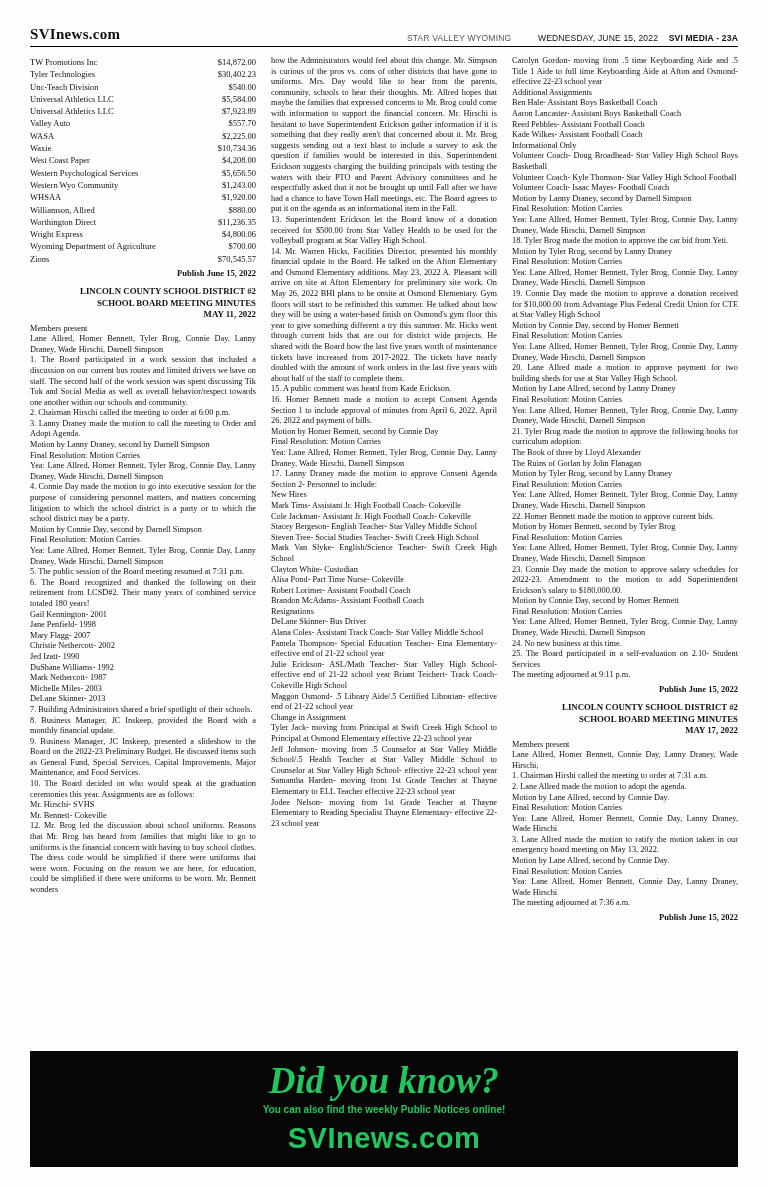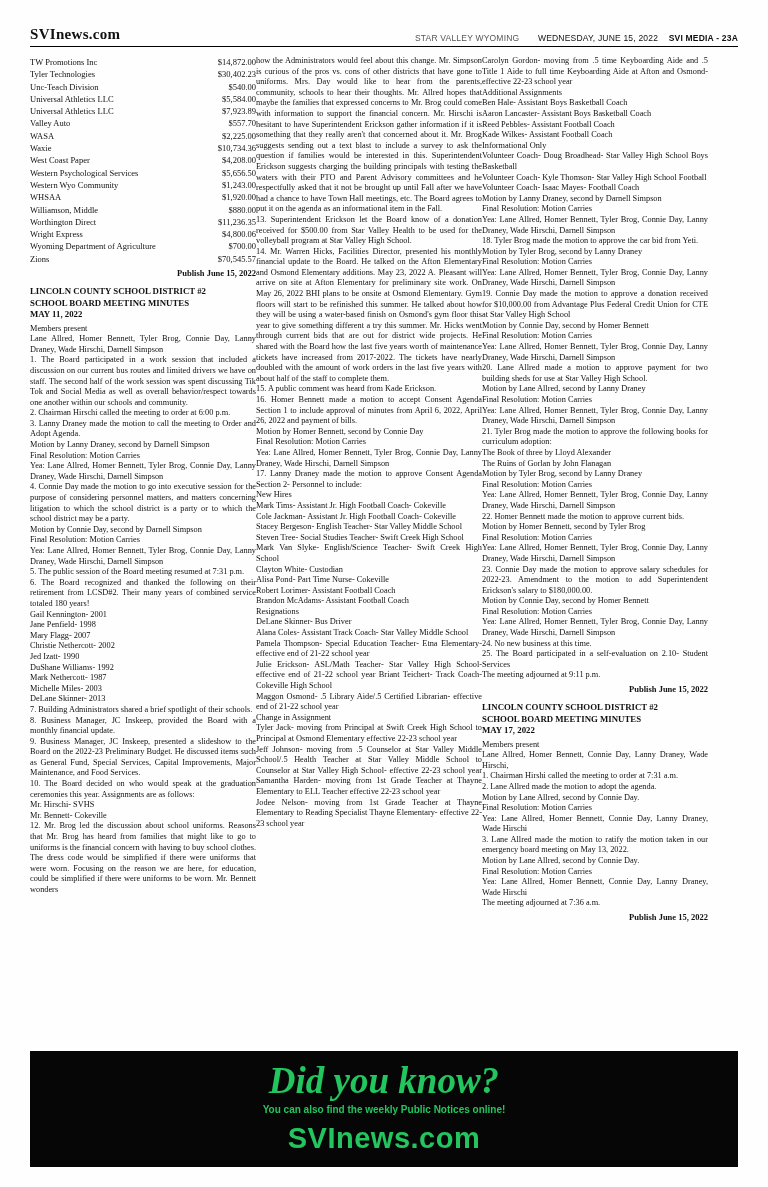--- a/index.html
+++ b/index.html
@@ -17,7 +17,7 @@
   }
   .masthead{font-weight:bold;font-size:15px;letter-spacing:.3px;}
   .header-right{font-family:"Liberation Sans", sans-serif;font-size:8.5px;letter-spacing:.2px;white-space:nowrap;}
-  .header-right .loc{color:#555;font-weight:normal;margin-right:16px;}
+  .header-right .loc{color:#555;font-weight:normal;margin-right:24px;}
   .header-right .date{font-weight:normal;margin-right:8px;}
   .header-right .edition{font-weight:bold;}
   

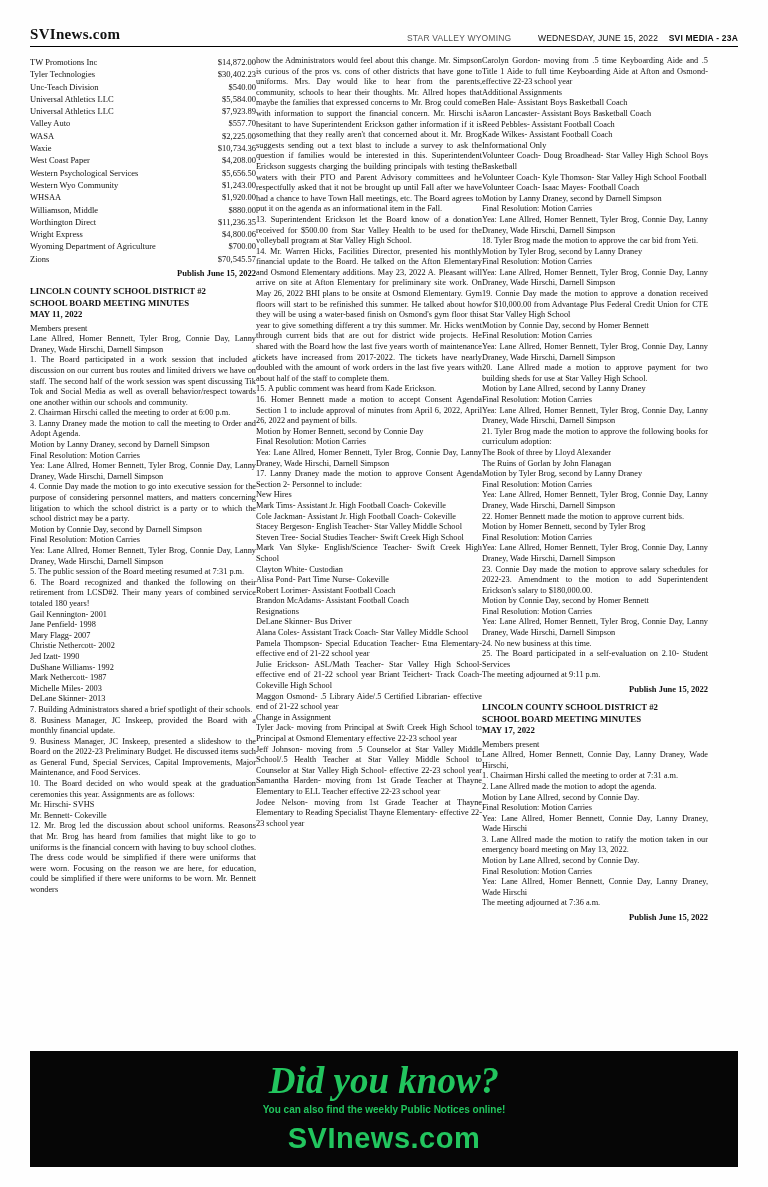--- a/index.html
+++ b/index.html
@@ -21,7 +21,7 @@
   .header-right .date{font-weight:normal;margin-right:8px;}
   .header-right .edition{font-weight:bold;}
   
-  .columns{display:flex;margin-top:9px;flex:1 1 auto;overflow:hidden;}
+  .columns{display:flex;gap:15px;margin-top:9px;flex:1 1 auto;overflow:hidden;}
   .col{width:226px;overflow:hidden;}
   
   .pay-table{margin-bottom:1px;}

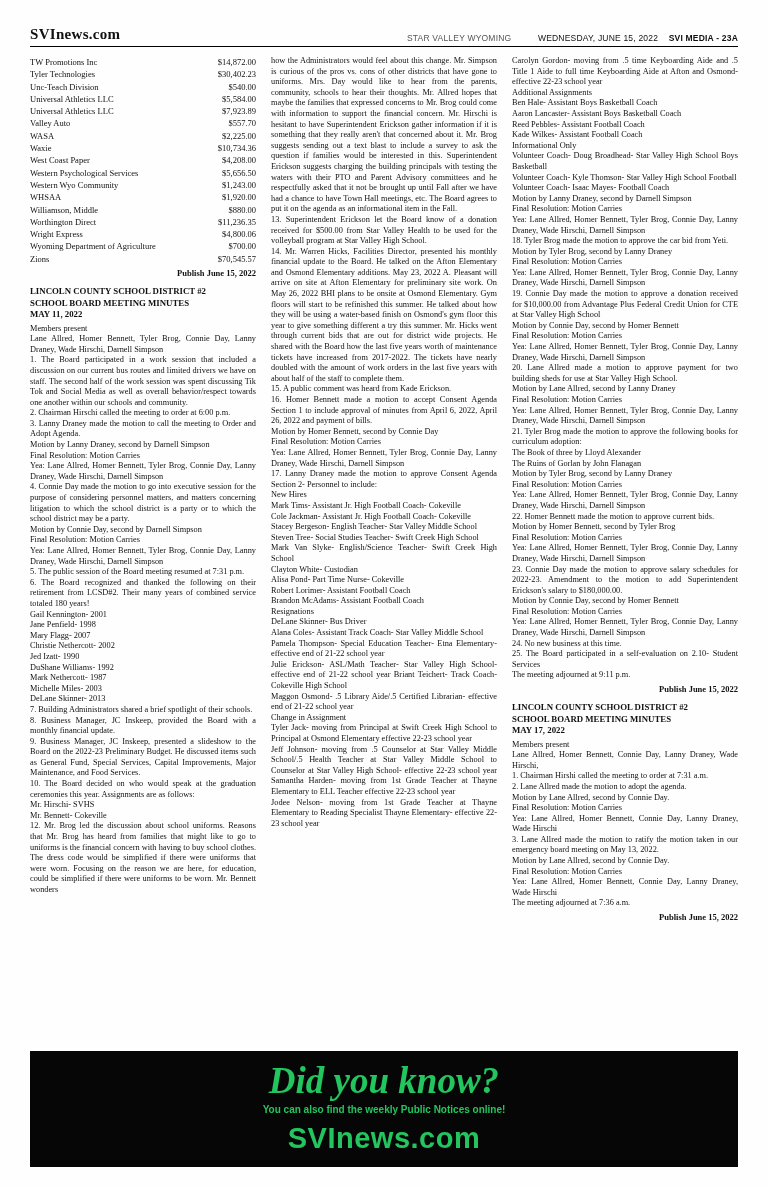--- a/index.html
+++ b/index.html
@@ -107,7 +107,7 @@
             <span class="pay-amount">$1,920.00</span>
           </div>
           <div class="pay-row">
-            <span class="pay-name">Williamson, Middle</span>
+            <span class="pay-name">Williamson, Allred</span>
             <span class="pay-amount">$880.00</span>
           </div>
           <div class="pay-row">

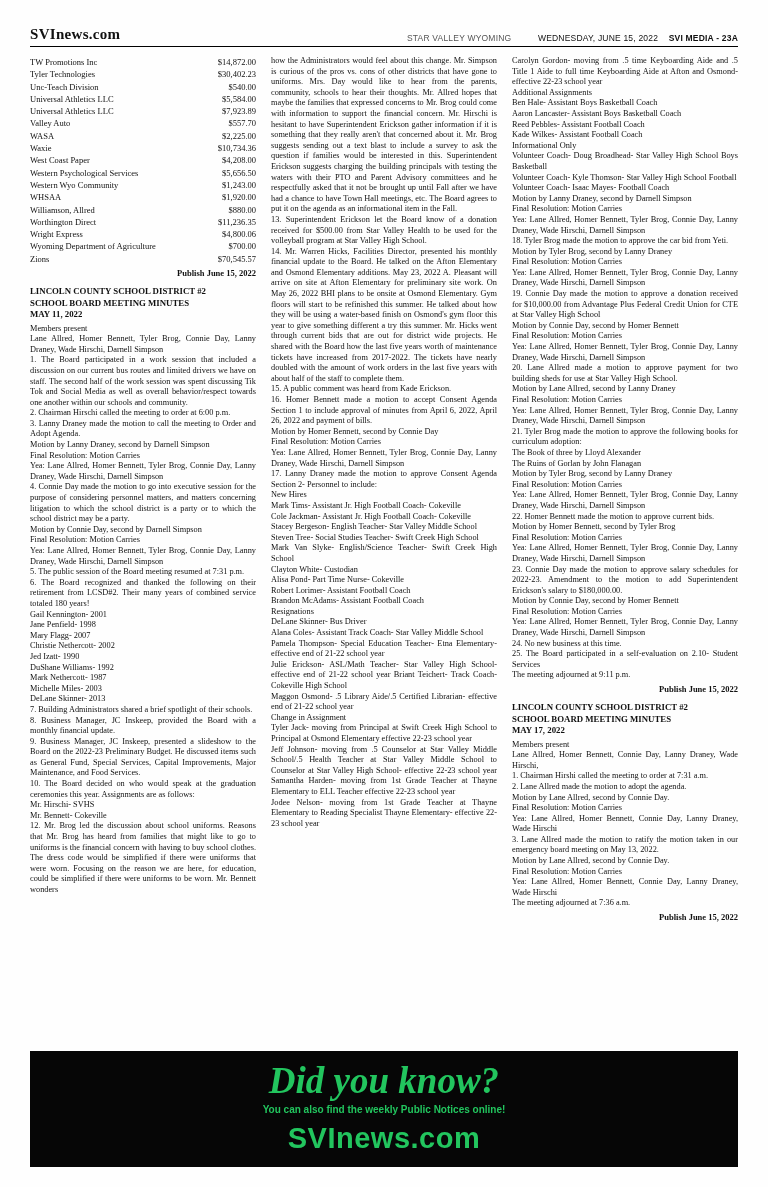--- a/index.html
+++ b/index.html
@@ -31,7 +31,7 @@
   
   .body-line{font-size:8.3px;line-height:10.6px;text-align:justify;margin:0;}
   .publish{font-size:8.5px;font-weight:bold;text-align:right;margin:3px 0 2px;line-height:11px;}
-  .notice-heading{font-size:8.8px;font-weight:bold;text-align:left;line-height:11.5px;margin:7px 0 3px;}
+  .notice-heading{font-size:8.8px;font-weight:bold;text-align:right;line-height:11.5px;margin:7px 0 3px;}
   
   .banner{
     flex:0 0 auto;background:#060606;color:#22c55e;text-align:center;

